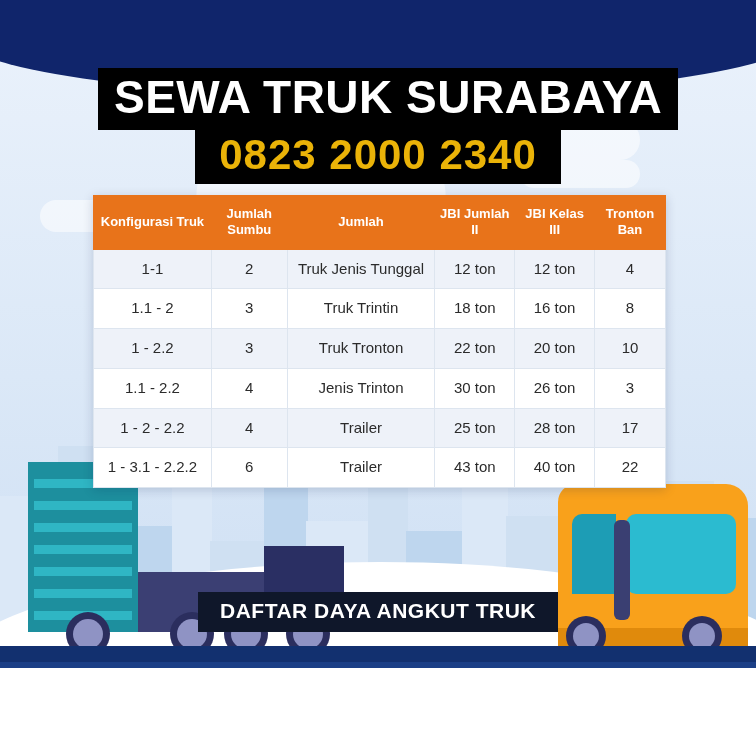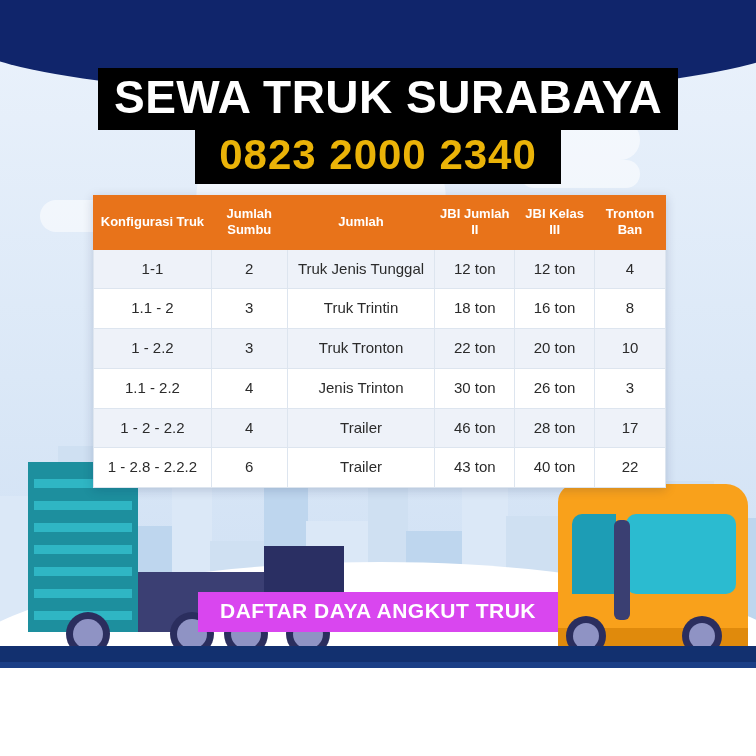--- a/index.html
+++ b/index.html
@@ -308,7 +308,7 @@
           <td>1 - 2 - 2.2</td>
           <td>4</td>
           <td>Trailer</td>
-          <td>46 ton</td>
+          <td>25 ton</td>
           <td>28 ton</td>
           <td>17</td>
         </tr>

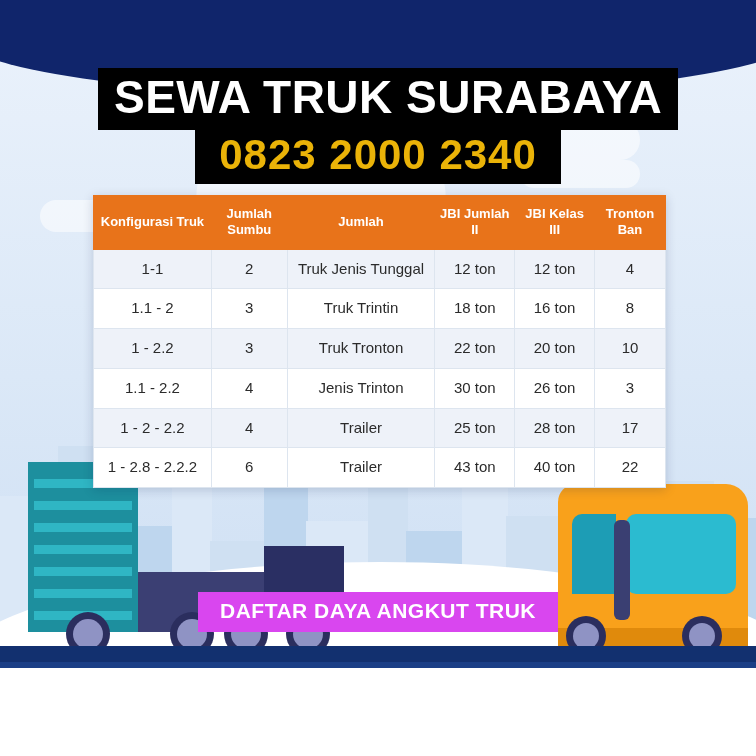--- a/index.html
+++ b/index.html
@@ -313,7 +313,7 @@
           <td>17</td>
         </tr>
         <tr>
-          <td>1 - 2.8 - 2.2.2</td>
+          <td>1 - 3.1 - 2.2.2</td>
           <td>6</td>
           <td>Trailer</td>
           <td>43 ton</td>

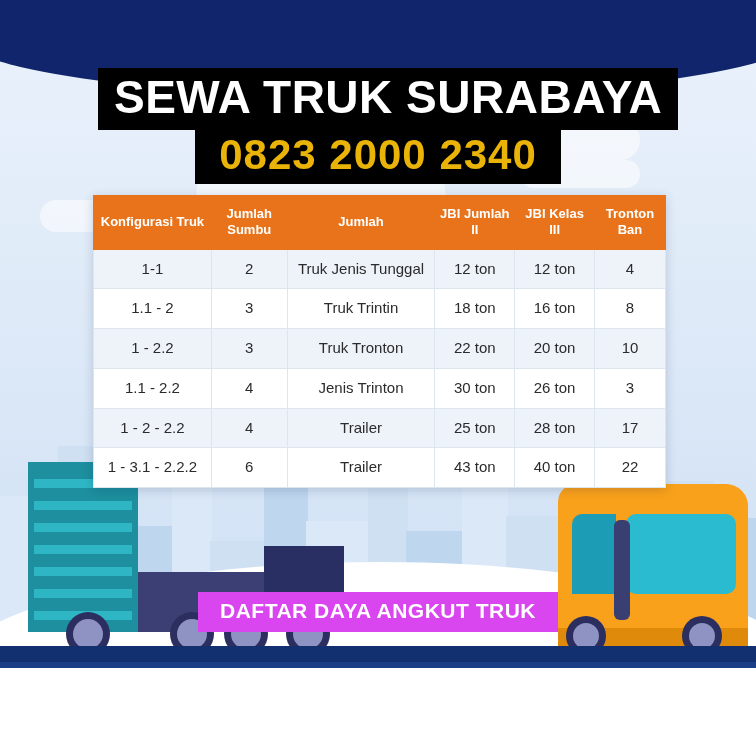--- a/index.html
+++ b/index.html
@@ -164,7 +164,7 @@
   .footer-banner {
     position: absolute; top: 592px; left: 50%;
     transform: translateX(-50%);
-    background: #d946ef;
+    background: #0f172a;
     color: #ffffff;
     font-size: 21px;
     font-weight: bold;

